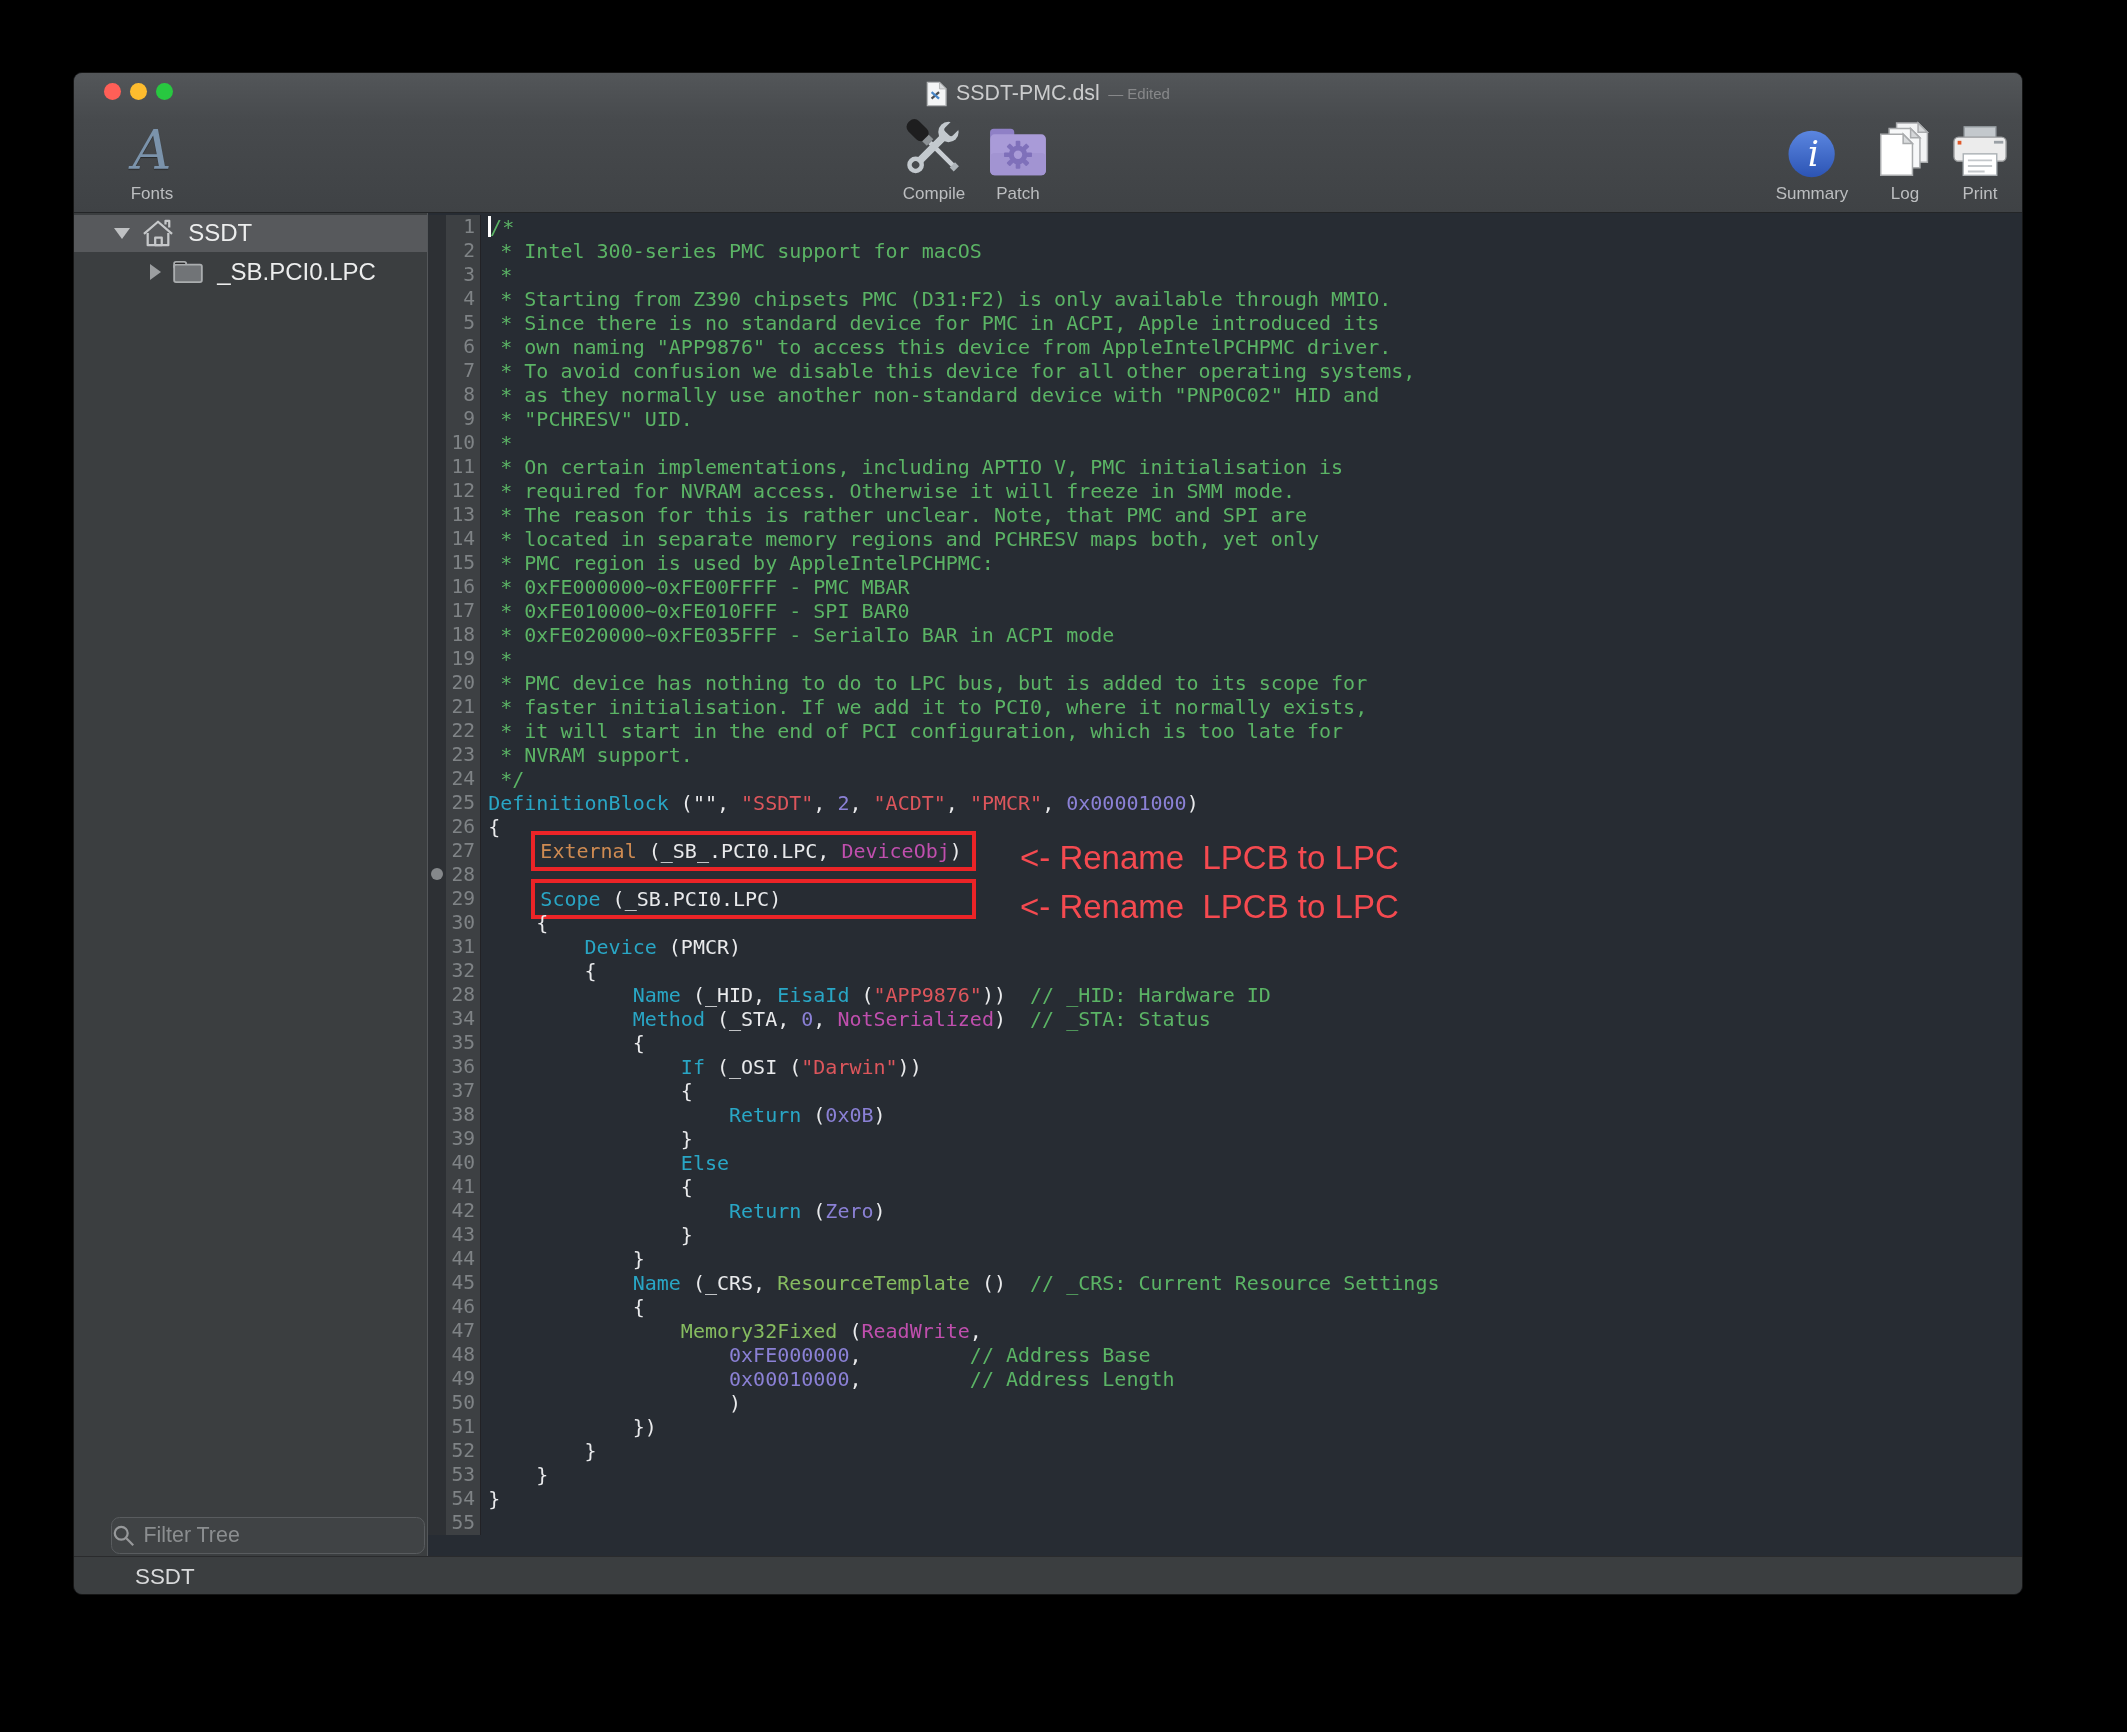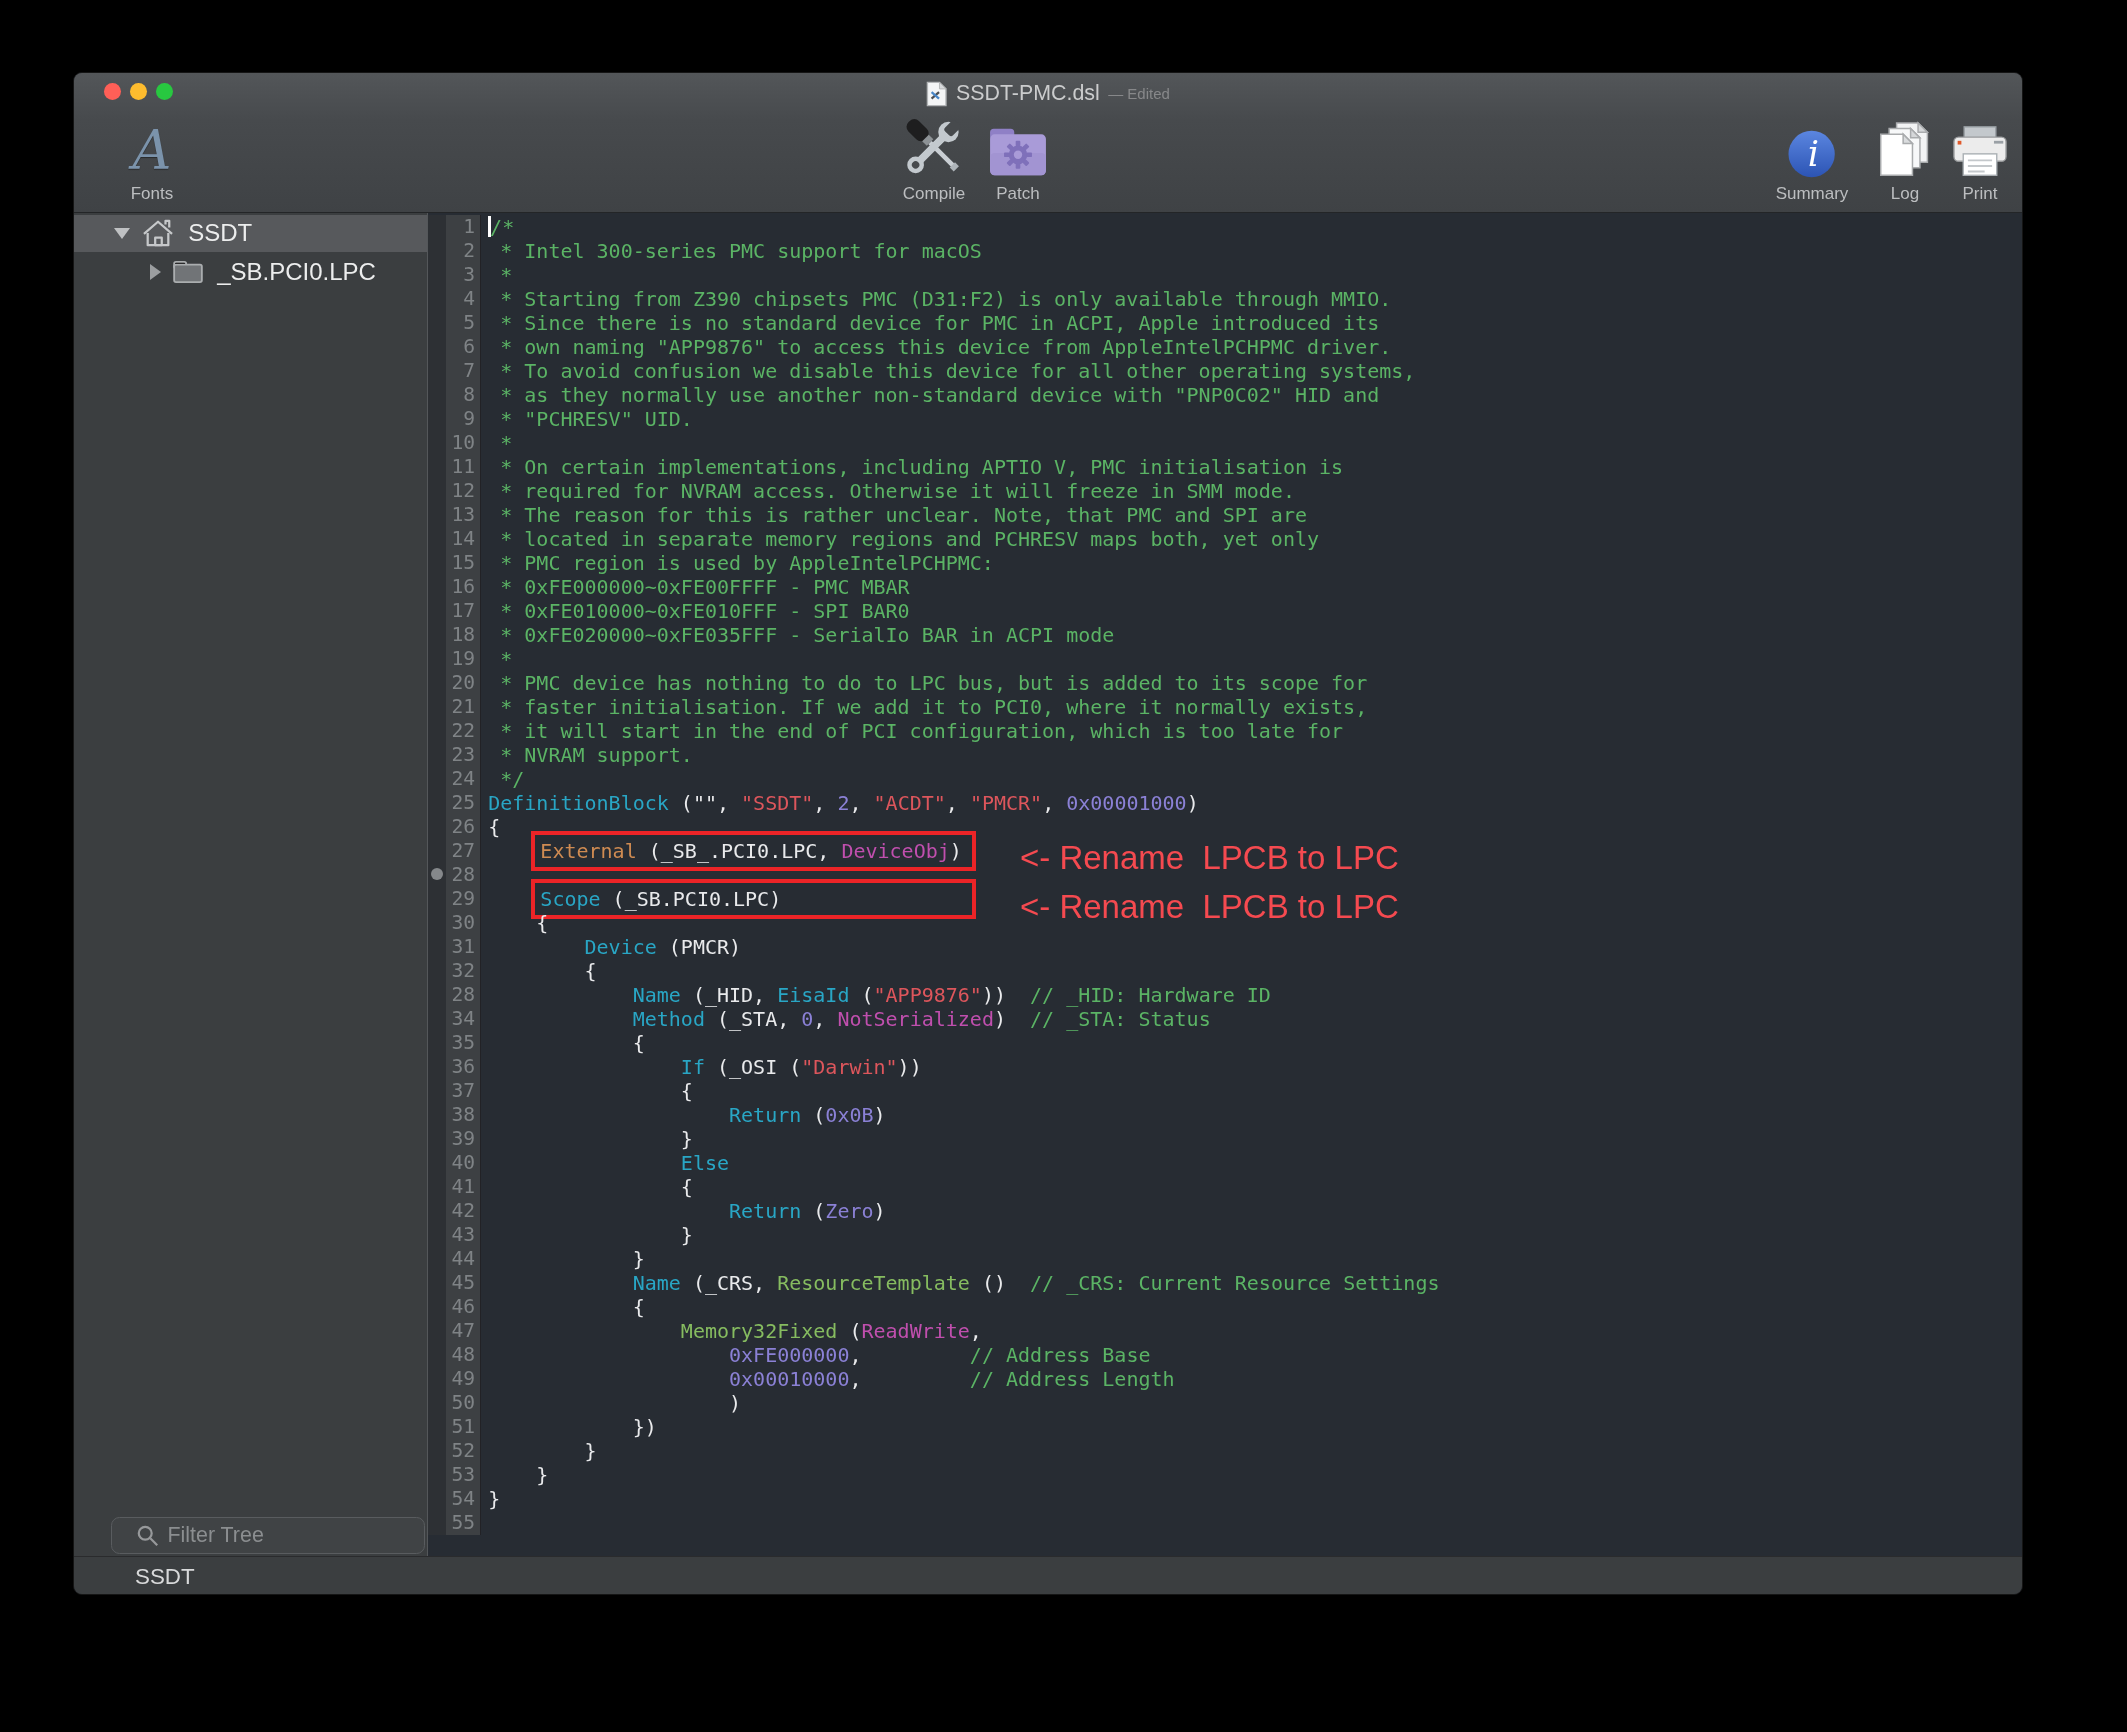--- a/index.html
+++ b/index.html
@@ -44,7 +44,7 @@
 
   .filterbox{ position:absolute; left:37px; top:1304px; width:314px; height:37px;
     border:1.9px solid #595c5f; border-radius:8.4px; background:#404345;
-    display:flex; align-items:center; padding-left:24px; gap:7.5px; }
+    display:flex; align-items:center; padding-left:0; gap:7.5px; }
   .filter-placeholder{ color:#8b8e90; font-size:21.4px; }
 
   

